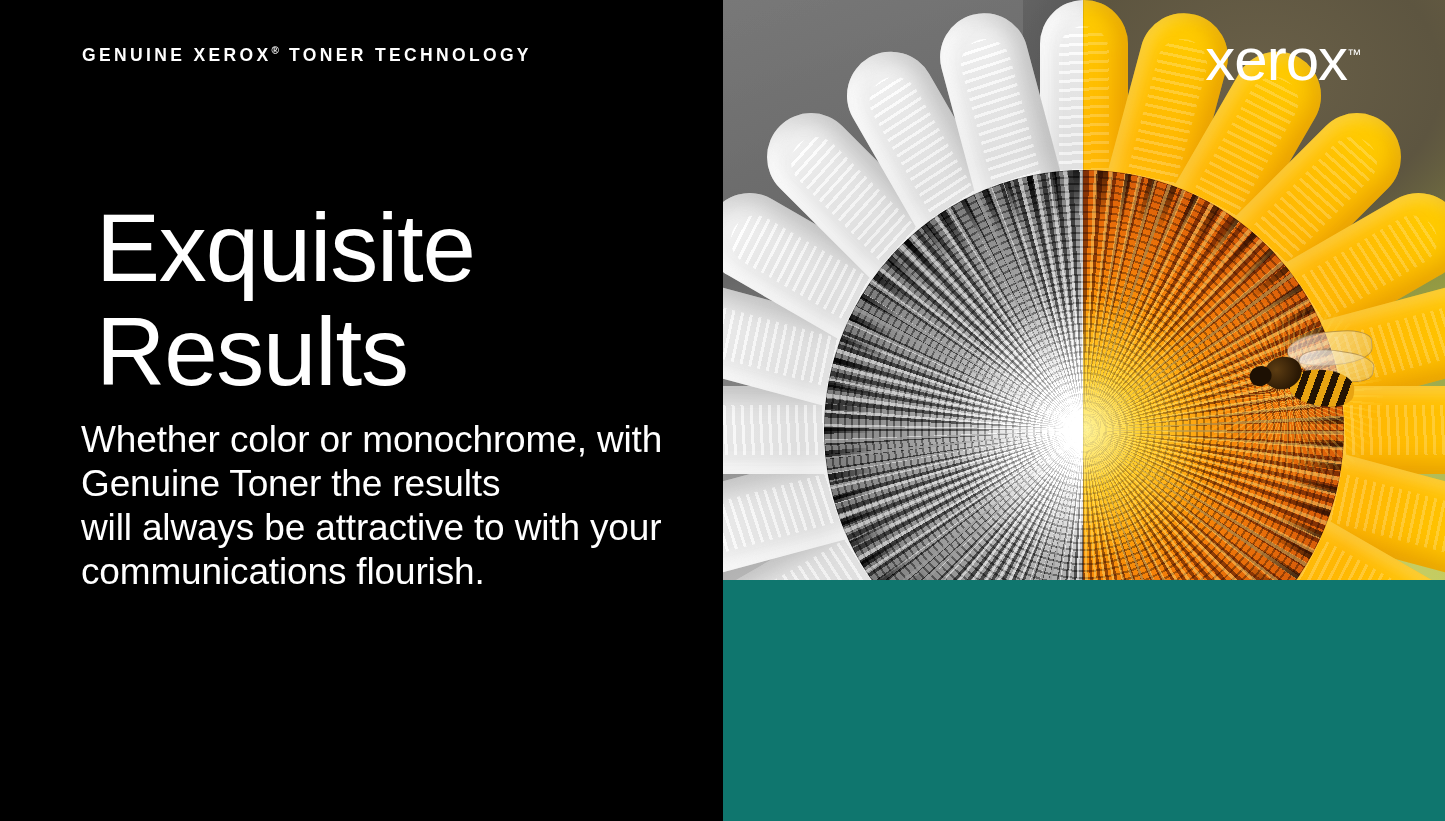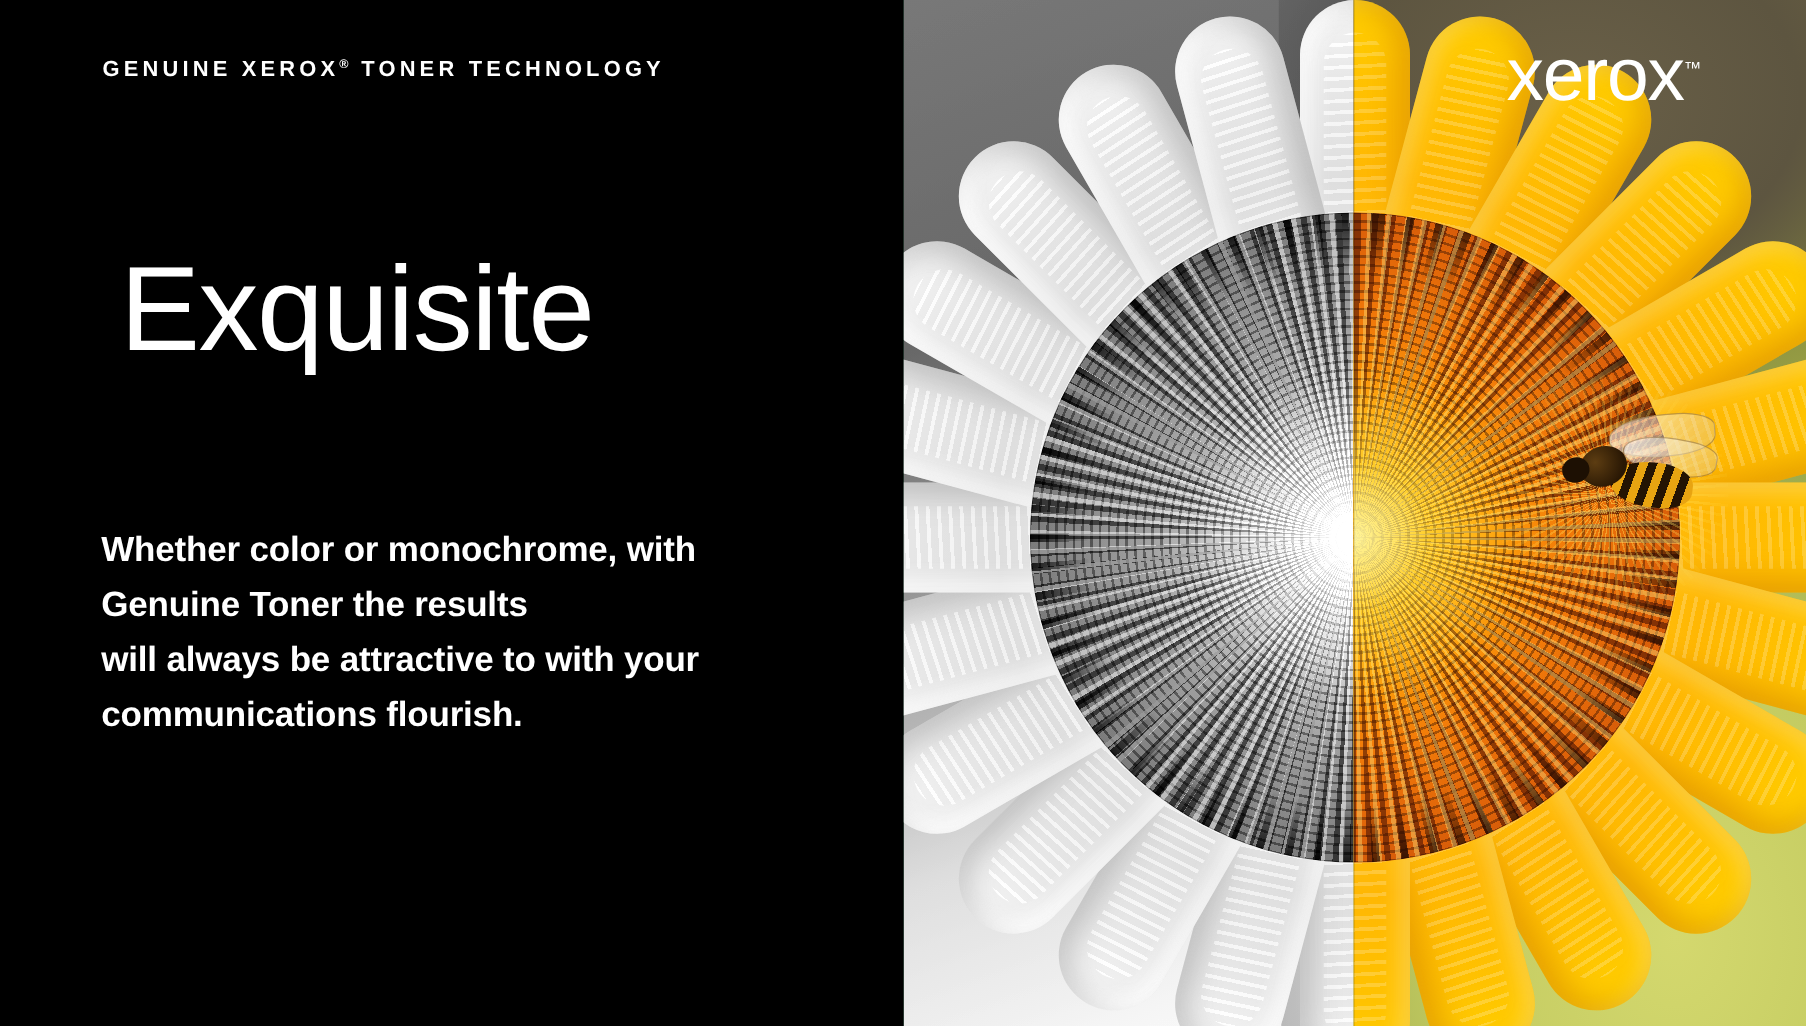--- a/index.html
+++ b/index.html
@@ -51,7 +51,7 @@
   
   .image-panel {
     position:relative;
-    width:722px; height:821px;
+    width:722px; height:580px;
     flex:0 0 722px;
     overflow:hidden;
     background:#6b6146;

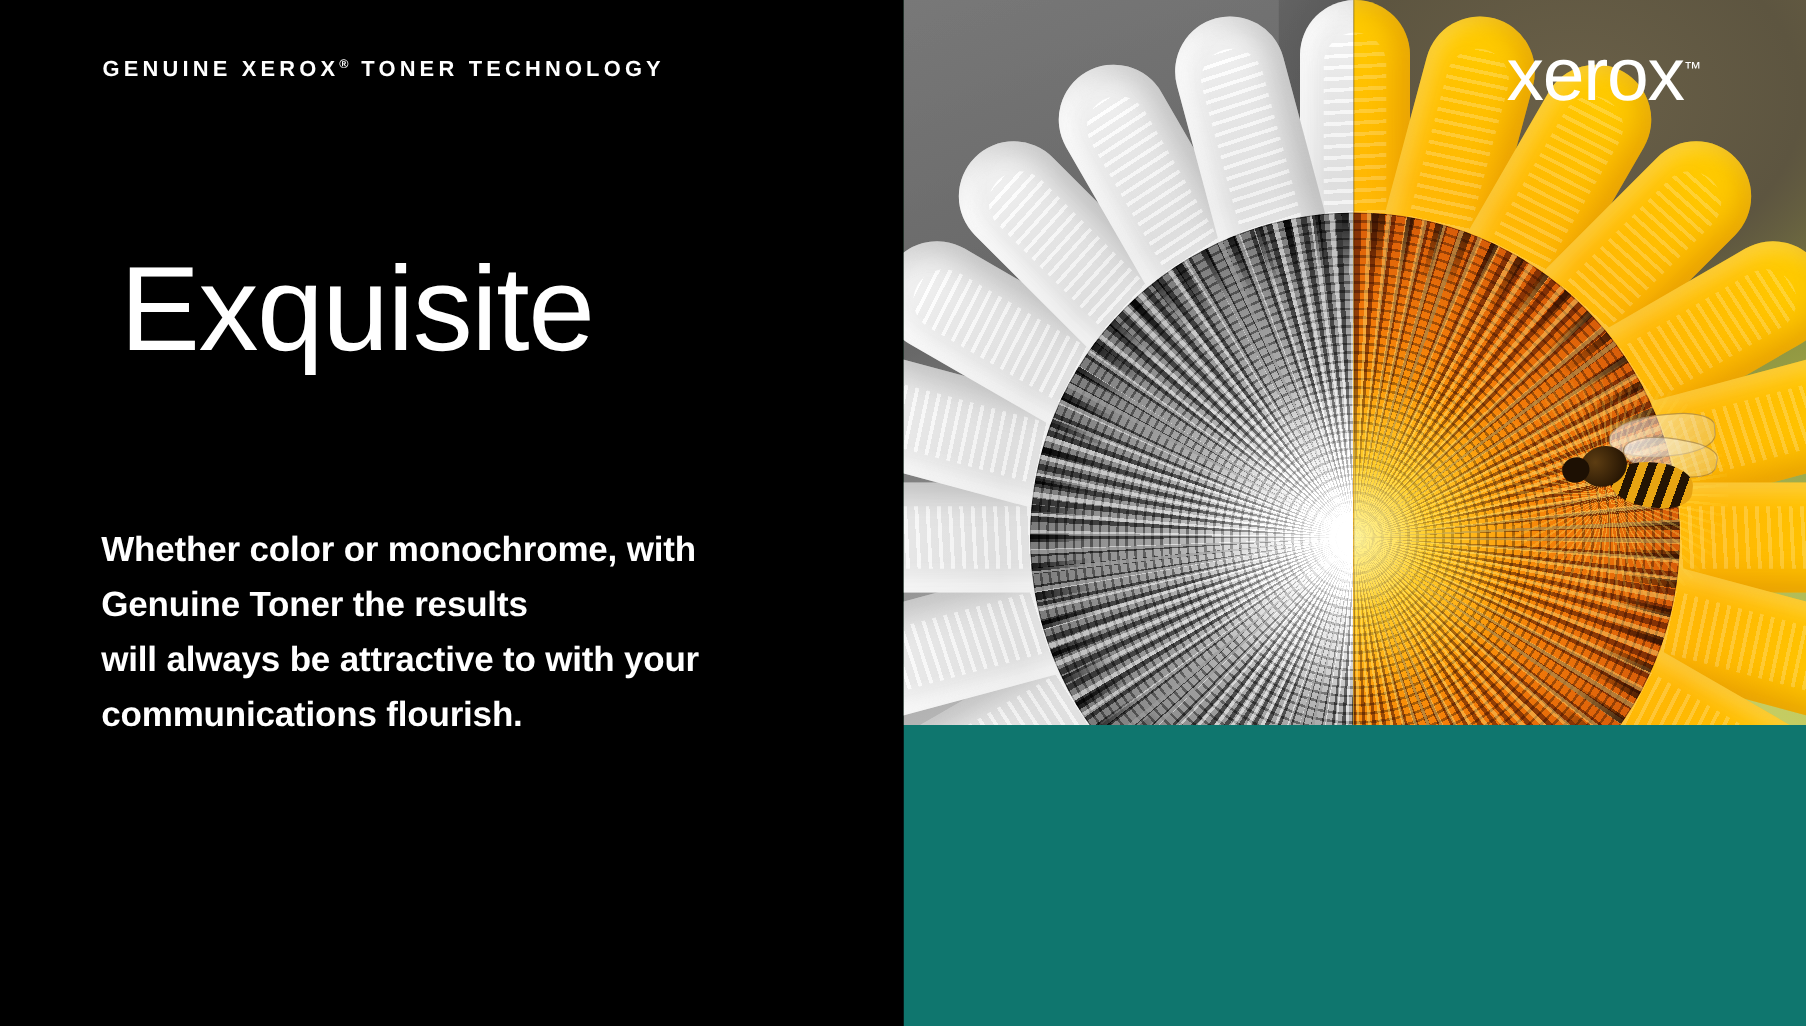--- a/index.html
+++ b/index.html
@@ -203,6 +203,7 @@
 
     <h1 class="headline">
       <span>Exquisite</span>
+      <span>Results</span>
     </h1>
 
     <p class="body-copy">

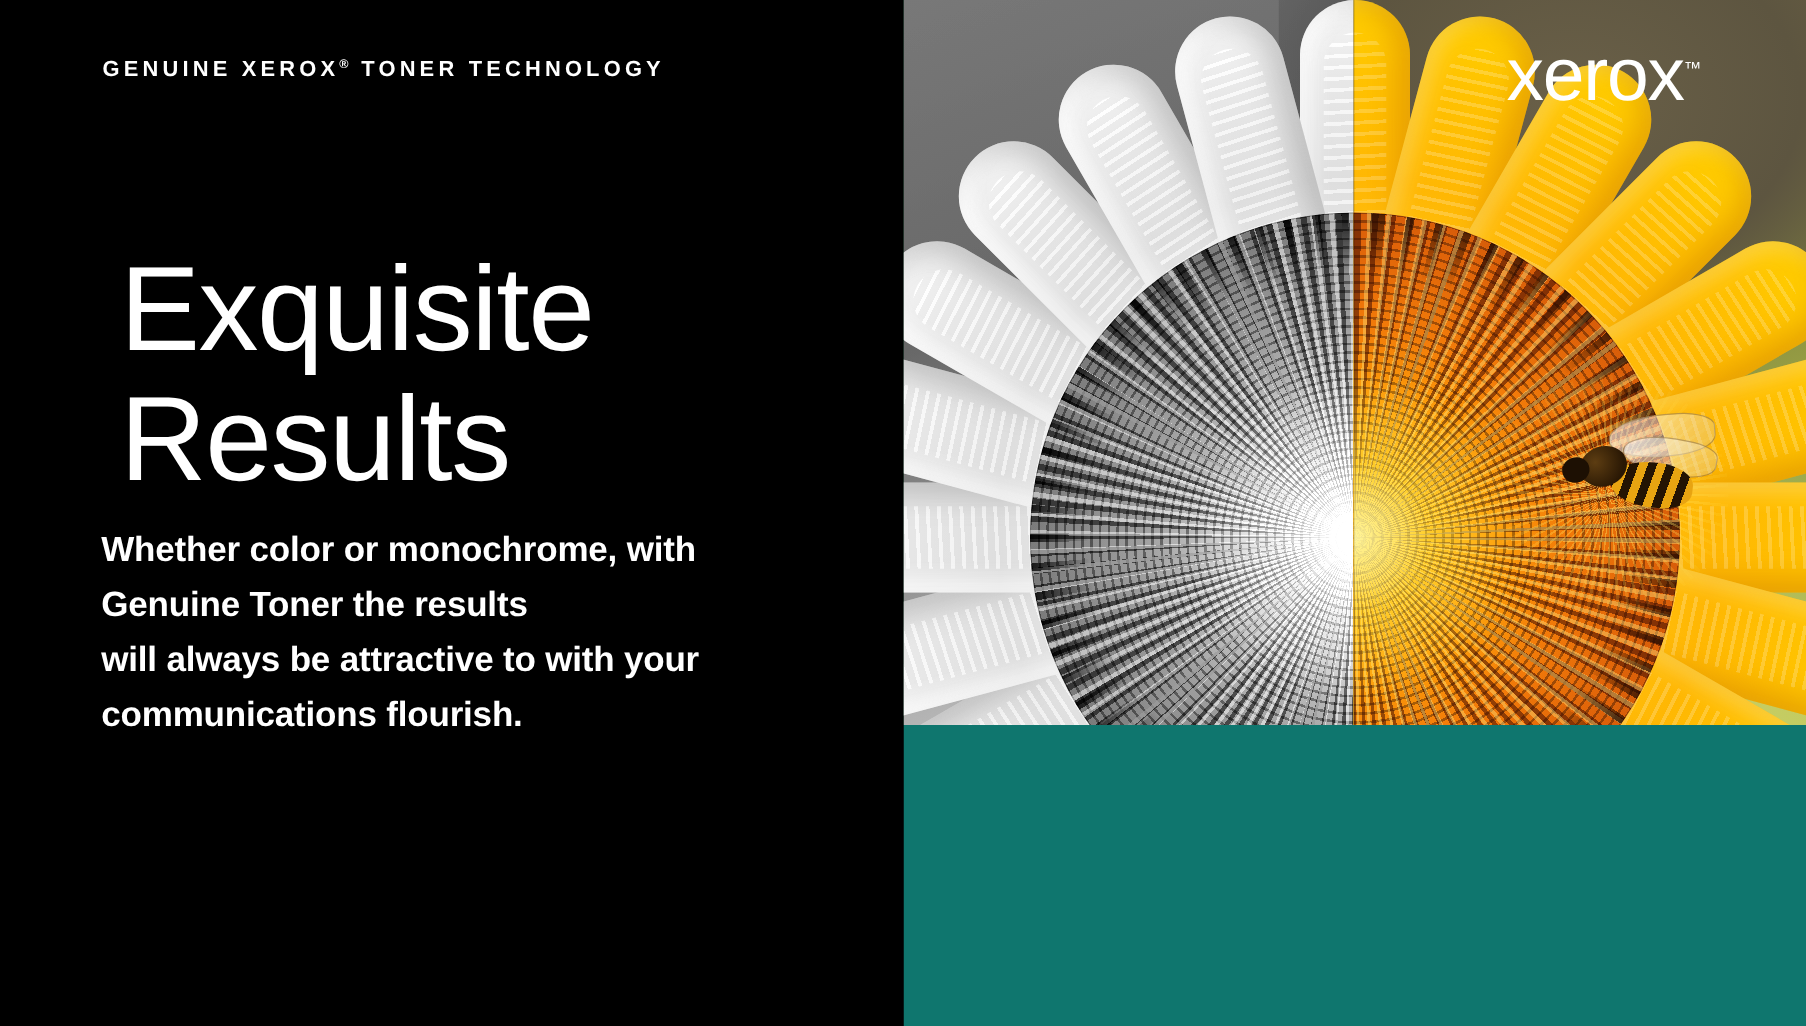--- a/index.html
+++ b/index.html
@@ -41,8 +41,8 @@
   .body-copy {
     position:absolute; left:81px; top:418px;
     color:#ffffff;
-    font-size:28px;
-    font-weight:700;
+    font-size:37px;
+    font-weight:400;
     line-height:44px;
     letter-spacing:-0.15px;
   }

